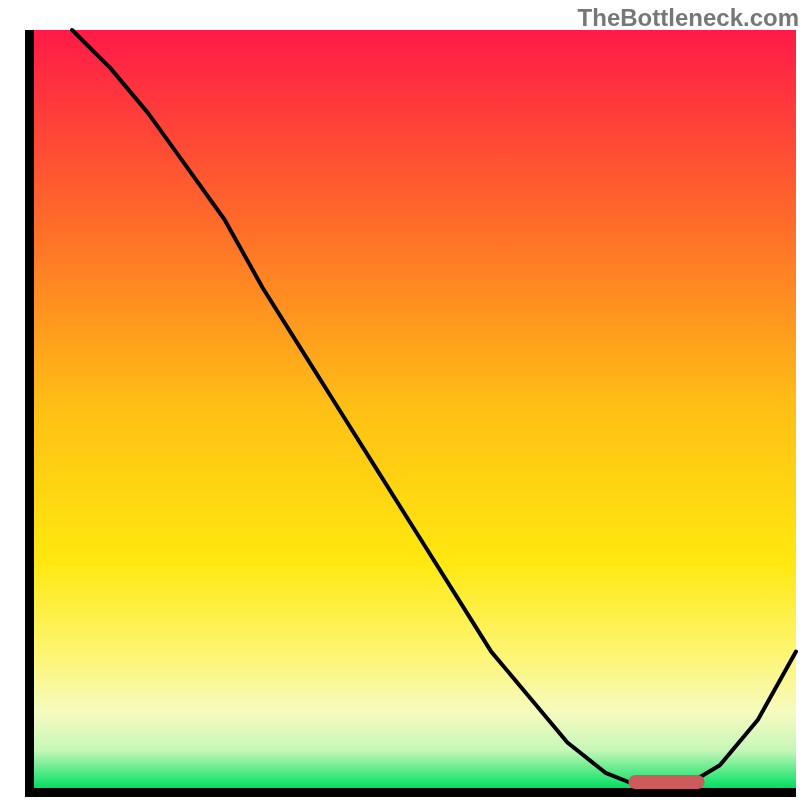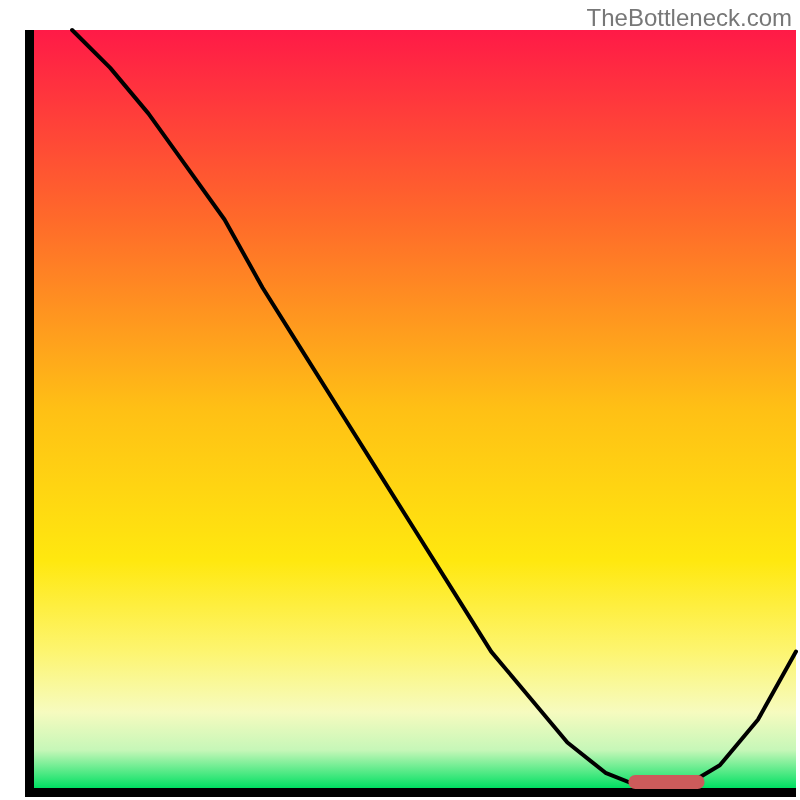--- a/index.html
+++ b/index.html
@@ -14,9 +14,9 @@
   .watermark {
     position: absolute;
     top: 4px;
-    right: 8px;
+    right: 1px;
     font-size: 24px;
-    font-weight: normal;
+    font-weight: bold;
     color: #777;
     z-index: 10;
     user-select: none;

